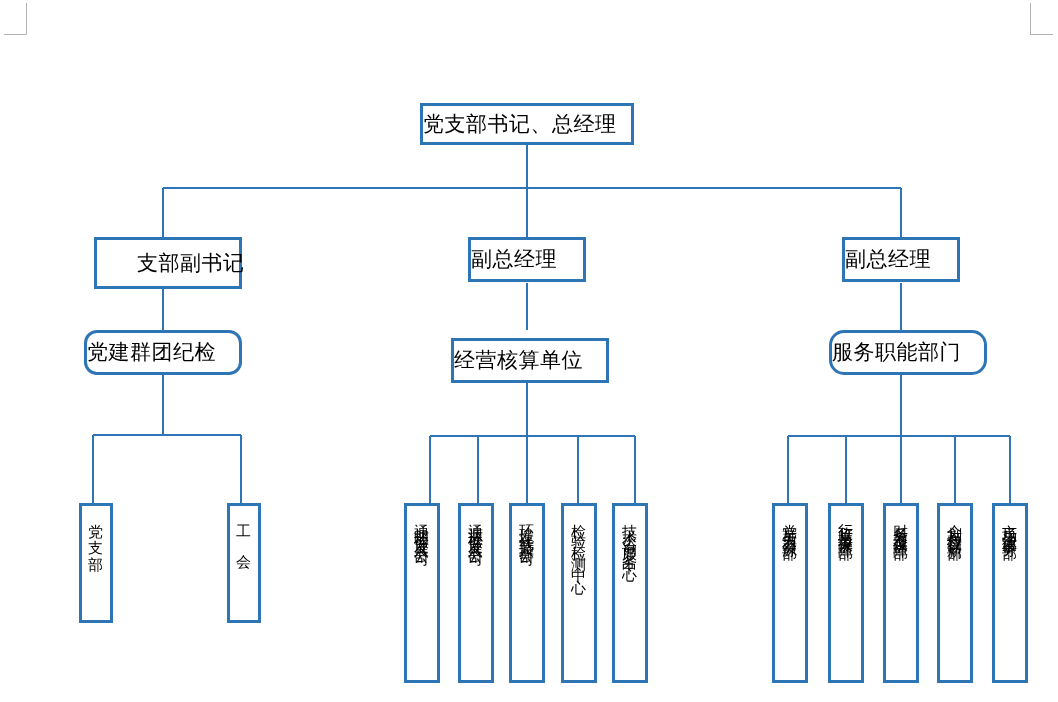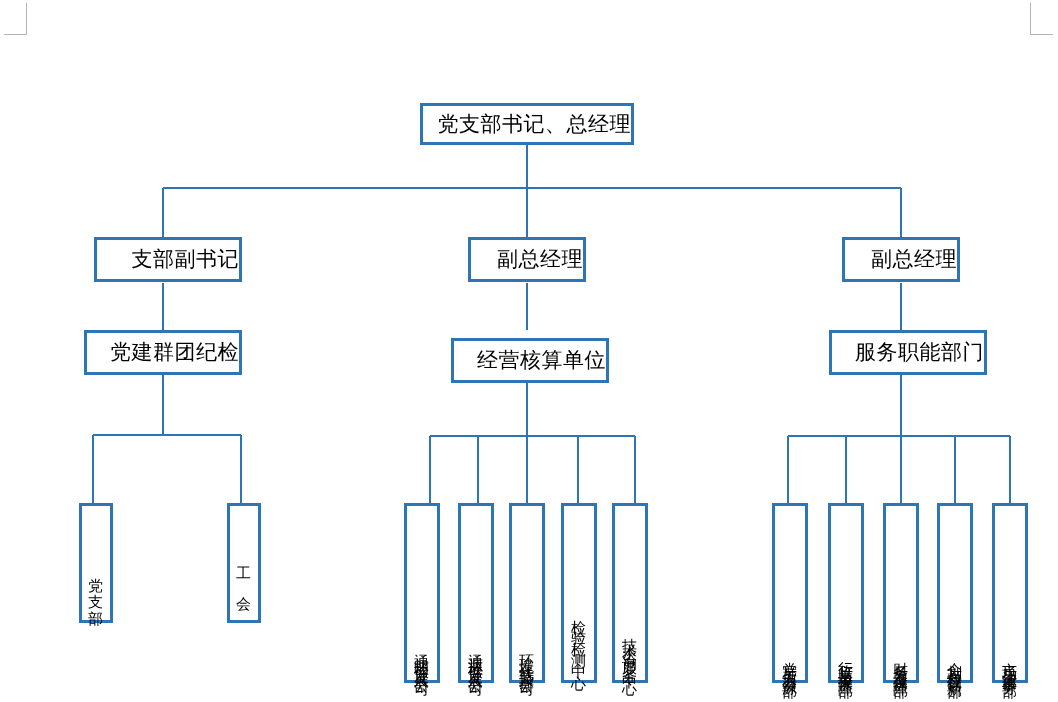--- a/index.html
+++ b/index.html
@@ -49,7 +49,7 @@
     border: 3px solid #2E75B6;
     display: flex;
     align-items: center;
-    justify-content: flex-end;
+    justify-content: flex-start;
     color: #000000;
     line-height: 1.18;
   }

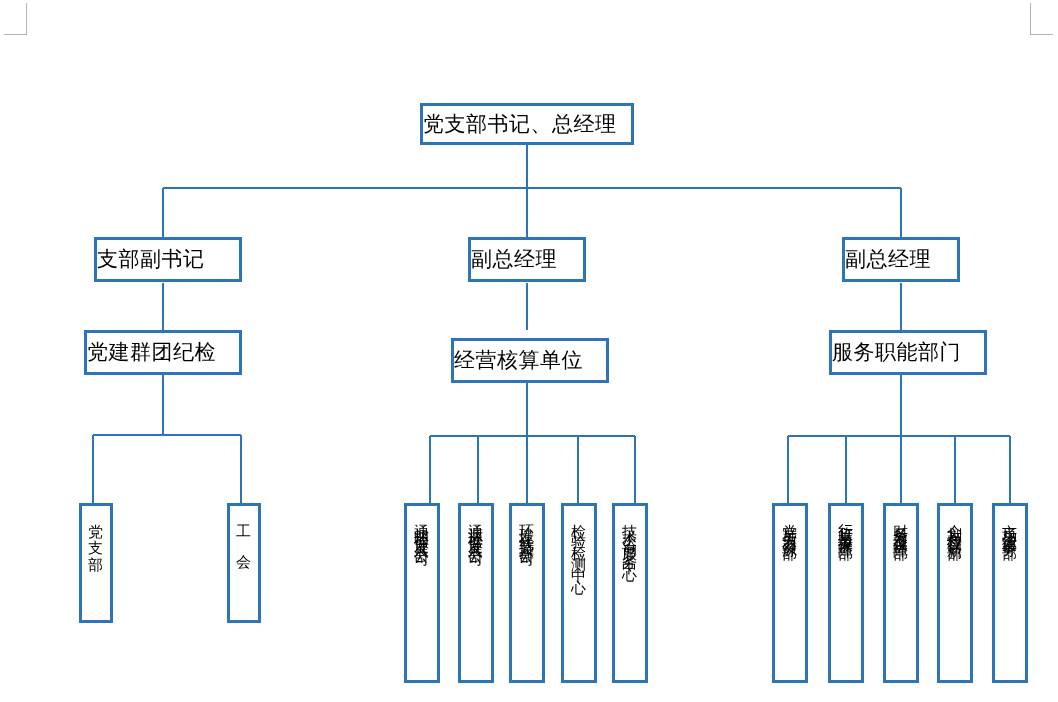--- a/index.html
+++ b/index.html
@@ -122,7 +122,7 @@
     <span class="nodetext">党支部书记、总经理</span>
   </div>
 
-  <div class="node horiz" style="left:94px; top:237px; width:148px; height:45px;">
+  <div class="node horiz" style="left:94px; top:237px; width:148px; height:52px;padding-left:40px;">
     <span class="nodetext">支部副书记</span>
   </div>
   <div class="node horiz" style="left:468px; top:237px; width:118px; height:45px;">

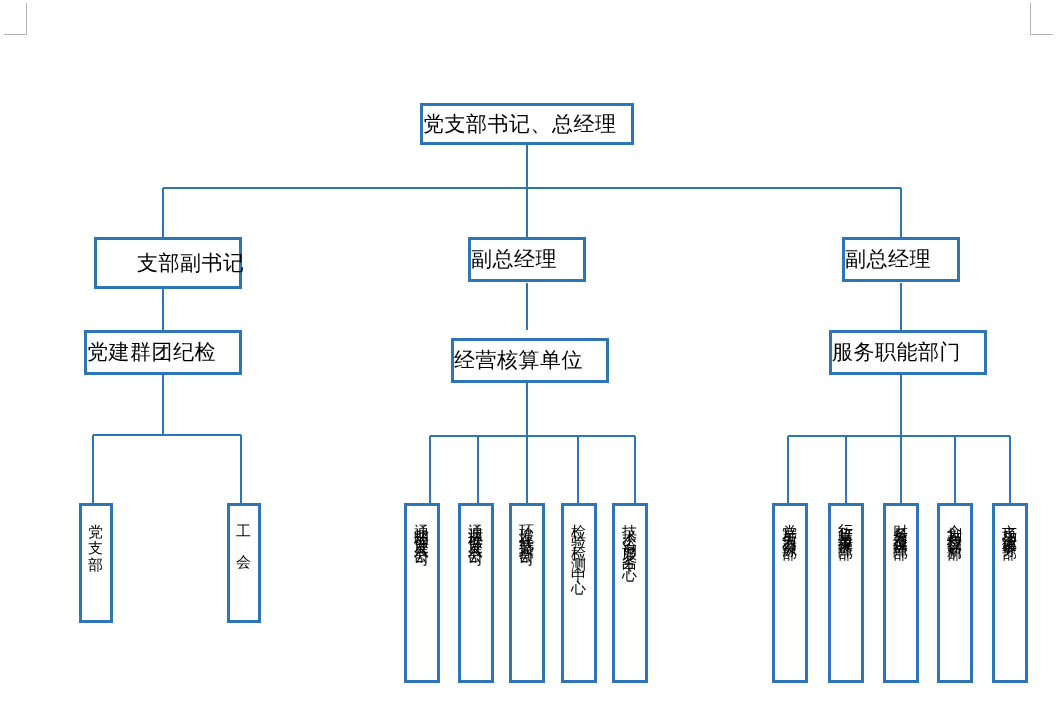--- a/index.html
+++ b/index.html
@@ -132,7 +132,7 @@
     <span class="nodetext">副总经理</span>
   </div>
 
-  <div class="node horiz" style="left:84px; top:330px; width:158px; height:45px;">
+  <div class="node horiz" style="left:84px; top:330px; width:158px; height:45px;border-radius:13px;">
     <span class="nodetext">党建群团纪检</span>
   </div>
   <div class="node horiz" style="left:451px; top:338px; width:158px; height:45px;">

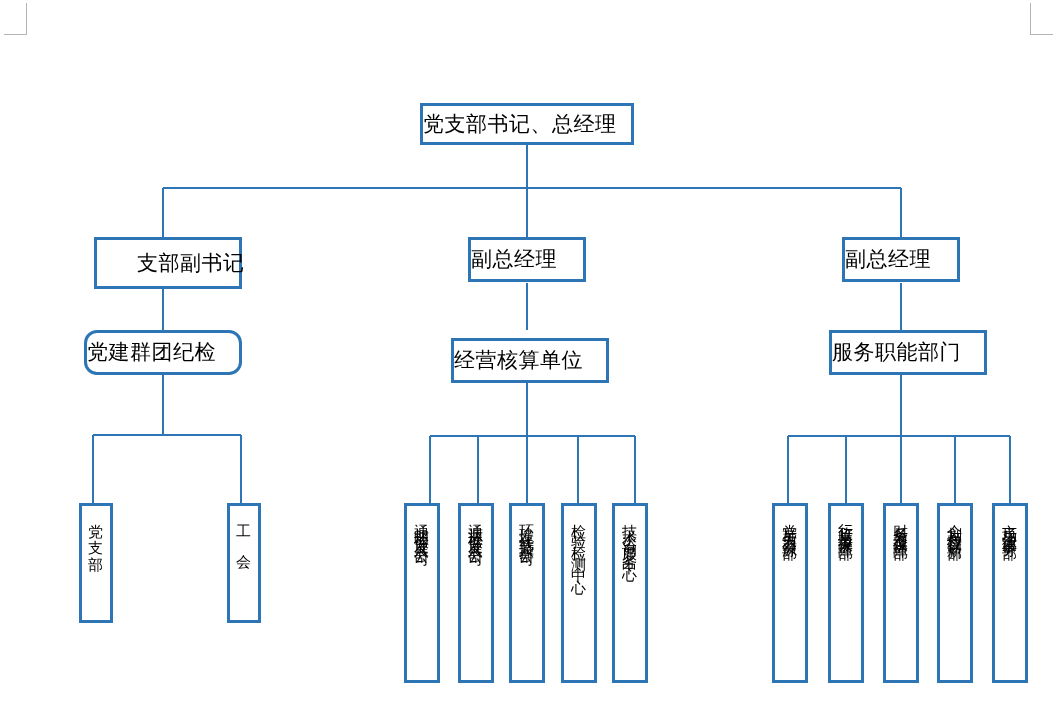--- a/index.html
+++ b/index.html
@@ -138,7 +138,7 @@
   <div class="node horiz" style="left:451px; top:338px; width:158px; height:45px;">
     <span class="nodetext">经营核算单位</span>
   </div>
-  <div class="node horiz" style="left:829px; top:330px; width:158px; height:45px;">
+  <div class="node horiz" style="left:829px; top:330px; width:158px; height:45px;border-radius:15px;">
     <span class="nodetext">服务职能部门</span>
   </div>
 

